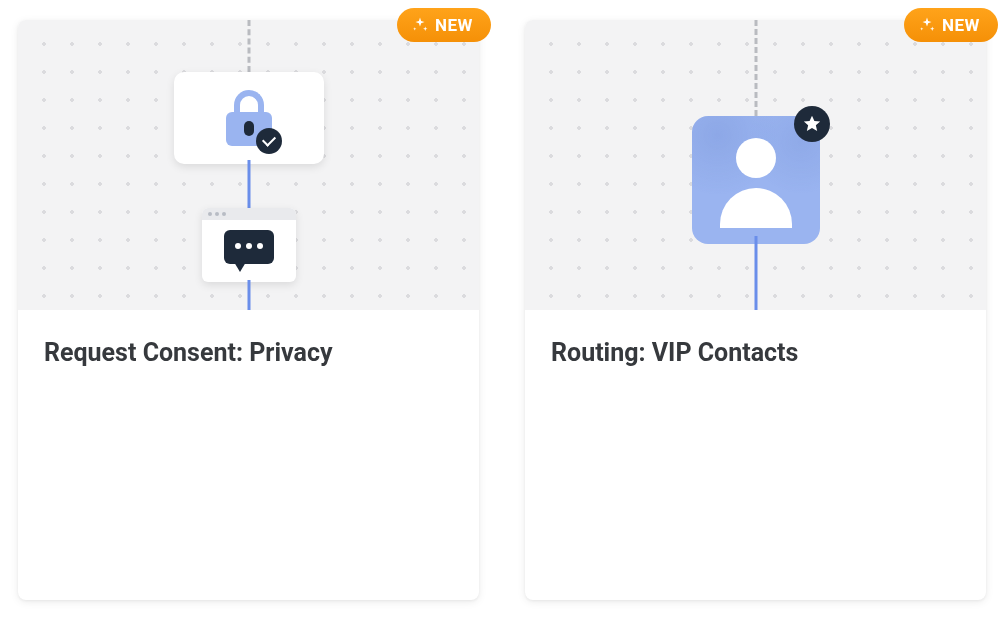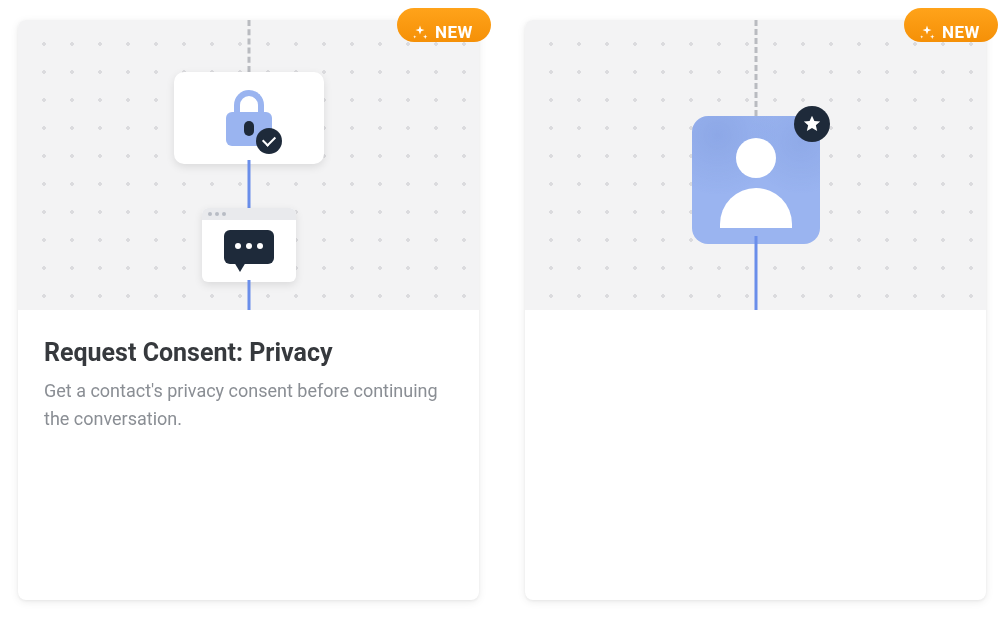--- a/index.html
+++ b/index.html
@@ -33,7 +33,7 @@
     padding: 0 18px 0 14px;
     border-radius: 18px;
     display: flex;
-    align-items: flex-end;
+    align-items: center;
     gap: 6px;
     font-weight: 700;
     font-size: 17px;

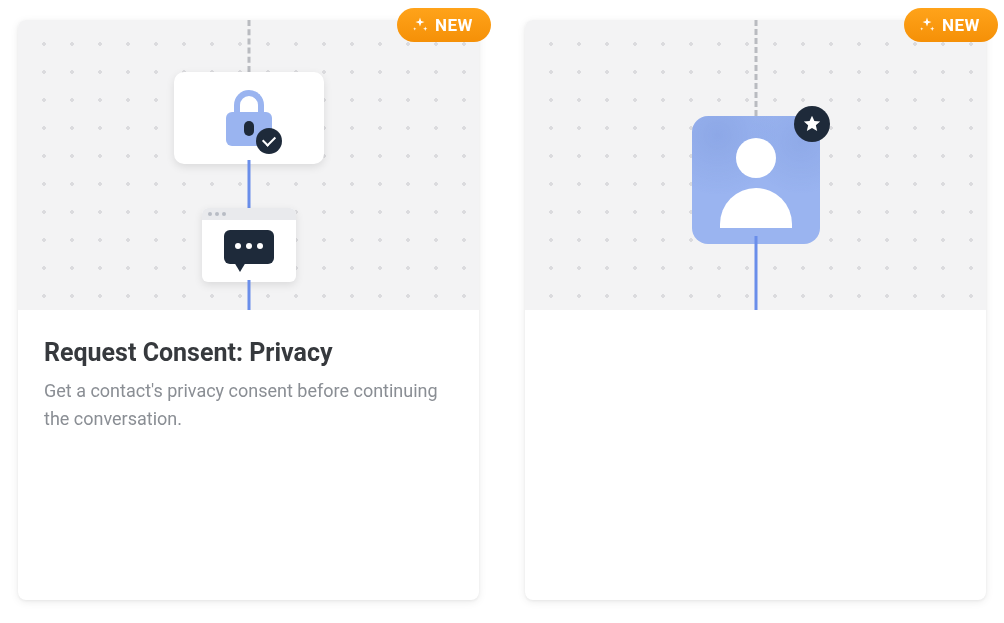--- a/index.html
+++ b/index.html
@@ -66,7 +66,7 @@
     font-size: 25px;
     font-weight: 700;
     color: #36393D;
-    margin-bottom: 10px;
+    margin-bottom: 2px;
   }
   .desc {
     font-size: 18px;

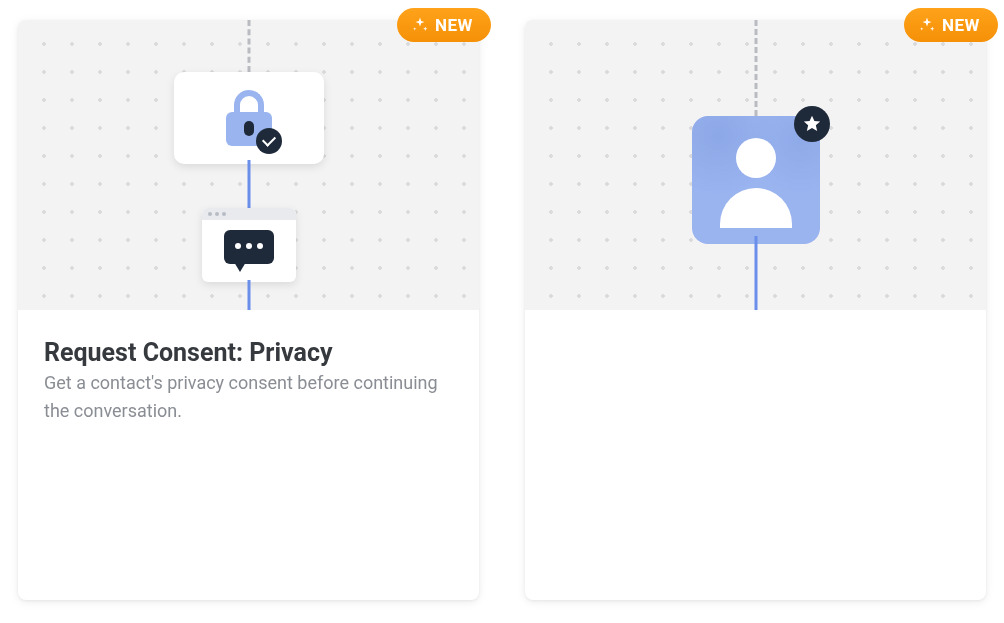--- a/index.html
+++ b/index.html
@@ -258,6 +258,7 @@
     <div class="solid-vline i2-solid"></div>
   </div>
   <div class="content">
+    <h2 class="title">Routing: VIP Contacts</h2>
   </div>
 </div>
 

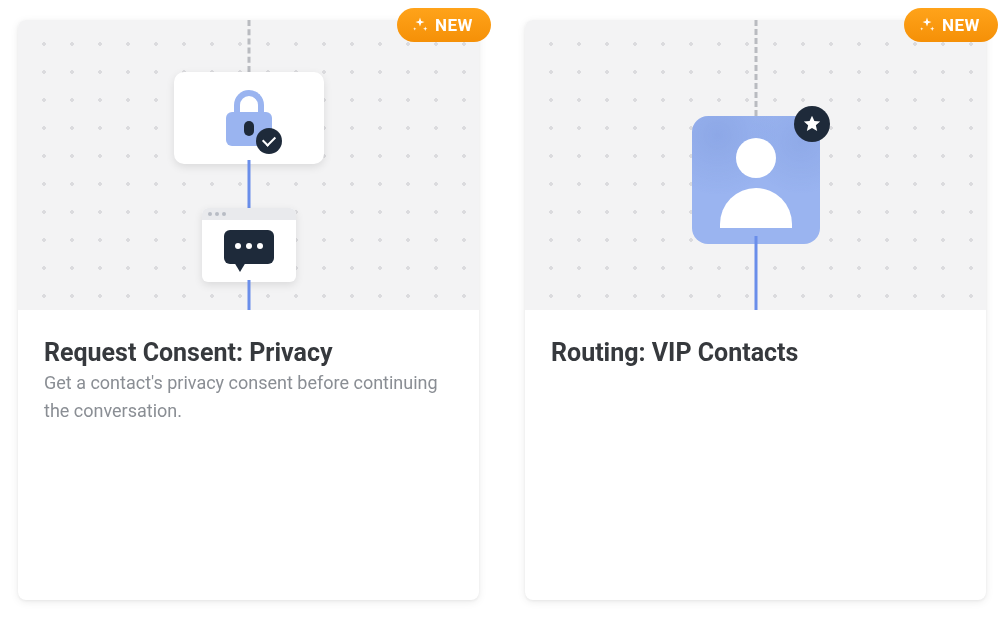--- a/index.html
+++ b/index.html
@@ -230,7 +230,6 @@
   </div>
   <div class="content">
     <h2 class="title">Request Consent: Privacy</h2>
-    <p class="desc">Get a contact's privacy consent before continuing the conversation.</p>
   </div>
 </div>
 

